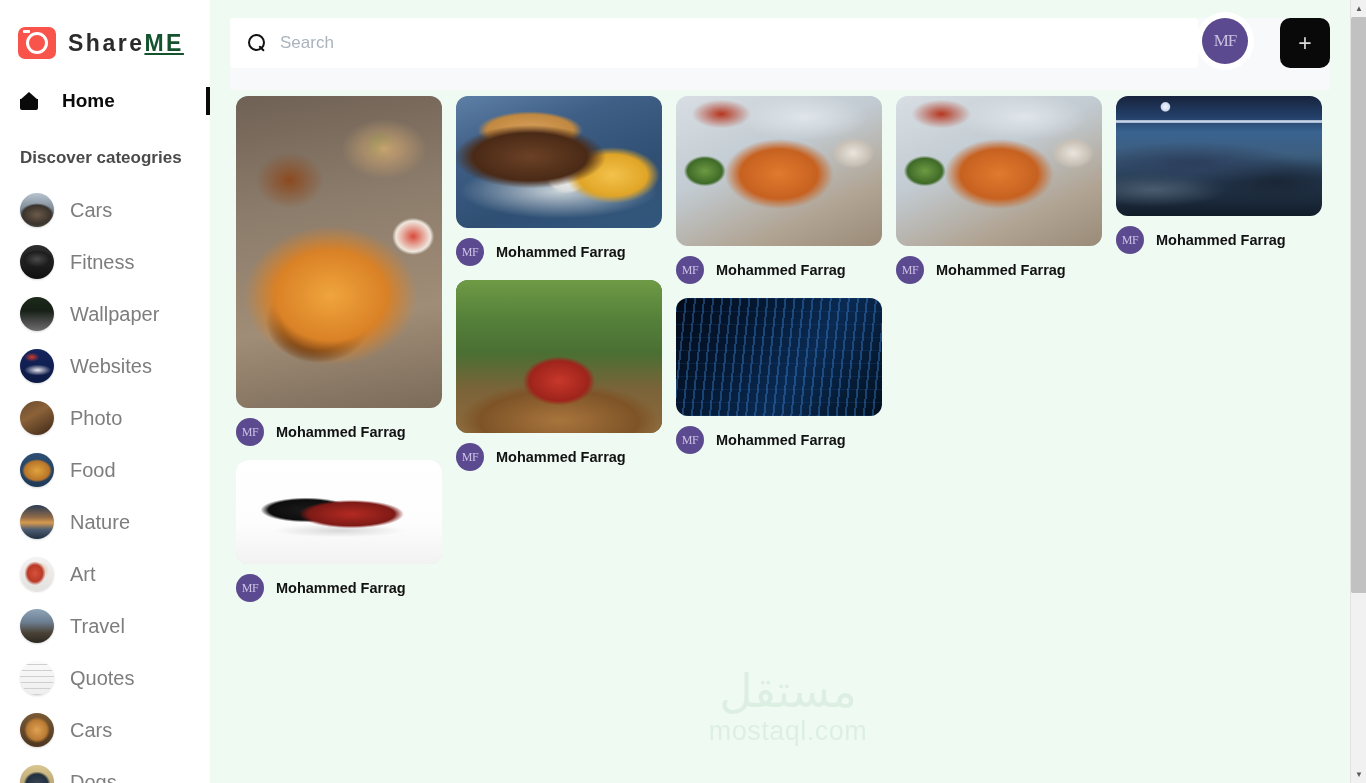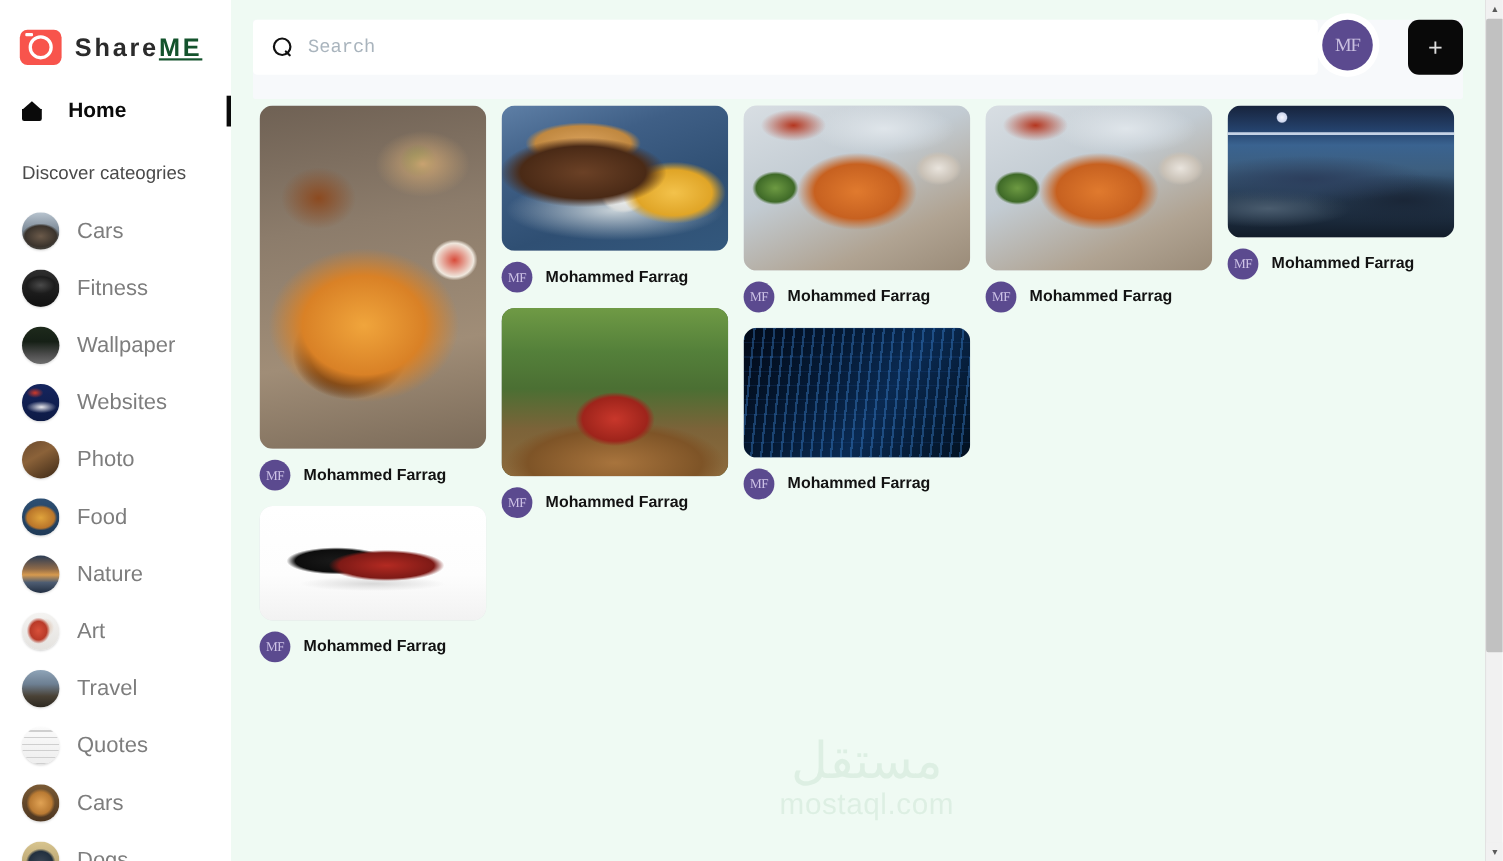--- a/index.html
+++ b/index.html
@@ -121,7 +121,7 @@
   .search-input {
     border: none; outline: none; background: transparent;
     font-size: 17px; color: #222; width: 880px;
-    font-family: Liberation Mono, monospace;
+    font-family: Liberation Sans, sans-serif;
   }
   .search-input::placeholder { color: #a9b4bd; }
 

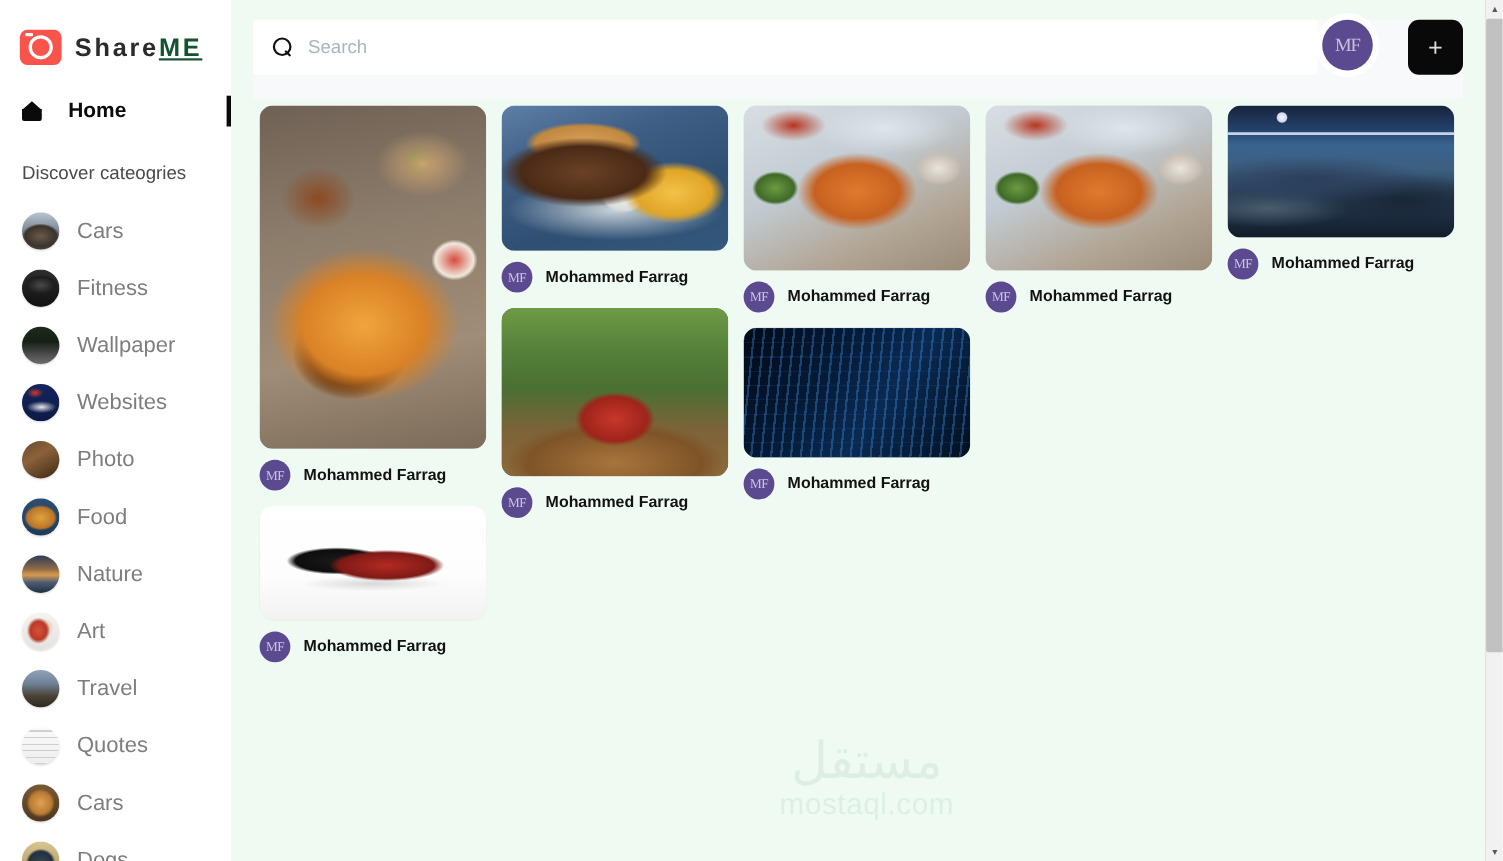--- a/index.html
+++ b/index.html
@@ -70,7 +70,7 @@
 
   .discover-title {
     font-size: 17px; color: #4a4a4a; padding: 24px 0 0 20px;
-    font-weight: 400;
+    font-weight: 700;
   }
 
   .cat-list { padding-top: 16px; }

